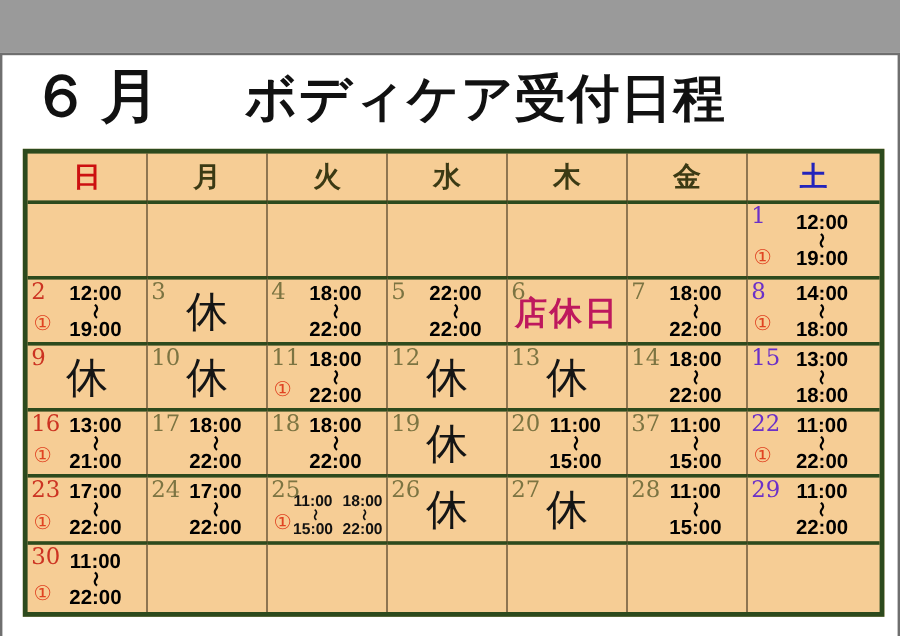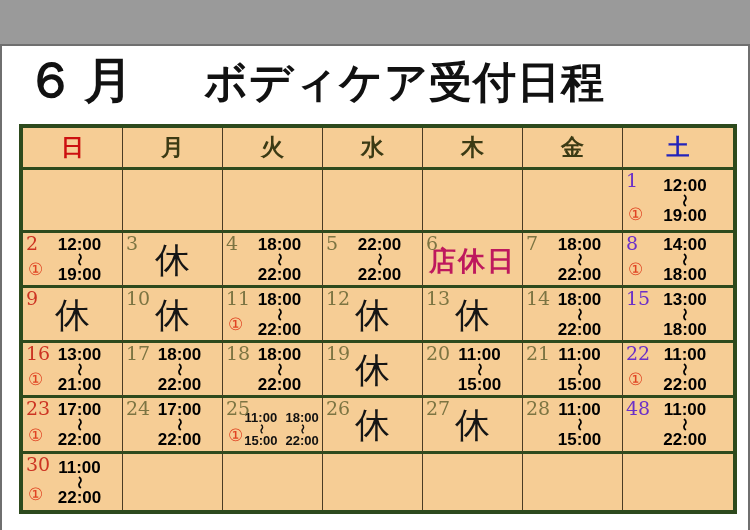--- a/index.html
+++ b/index.html
@@ -222,7 +222,7 @@
         </div>
       </div>
       <div class="cell">
-        <div class="date c-wk">21</div>
+        <div class="date c-wk">37</div>
         <div class="tblock">
           <div class="ts">11:00</div>
           <div class="tilde">〜</div>

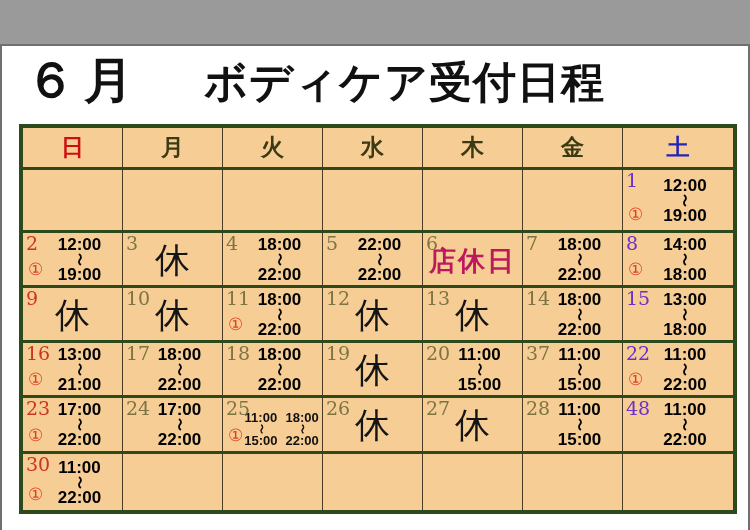--- a/index.html
+++ b/index.html
@@ -288,7 +288,7 @@
         </div>
       </div>
       <div class="cell">
-        <div class="date c-sat">48</div>
+        <div class="date c-sat">29</div>
         <div class="tblock">
           <div class="ts">11:00</div>
           <div class="tilde">〜</div>

